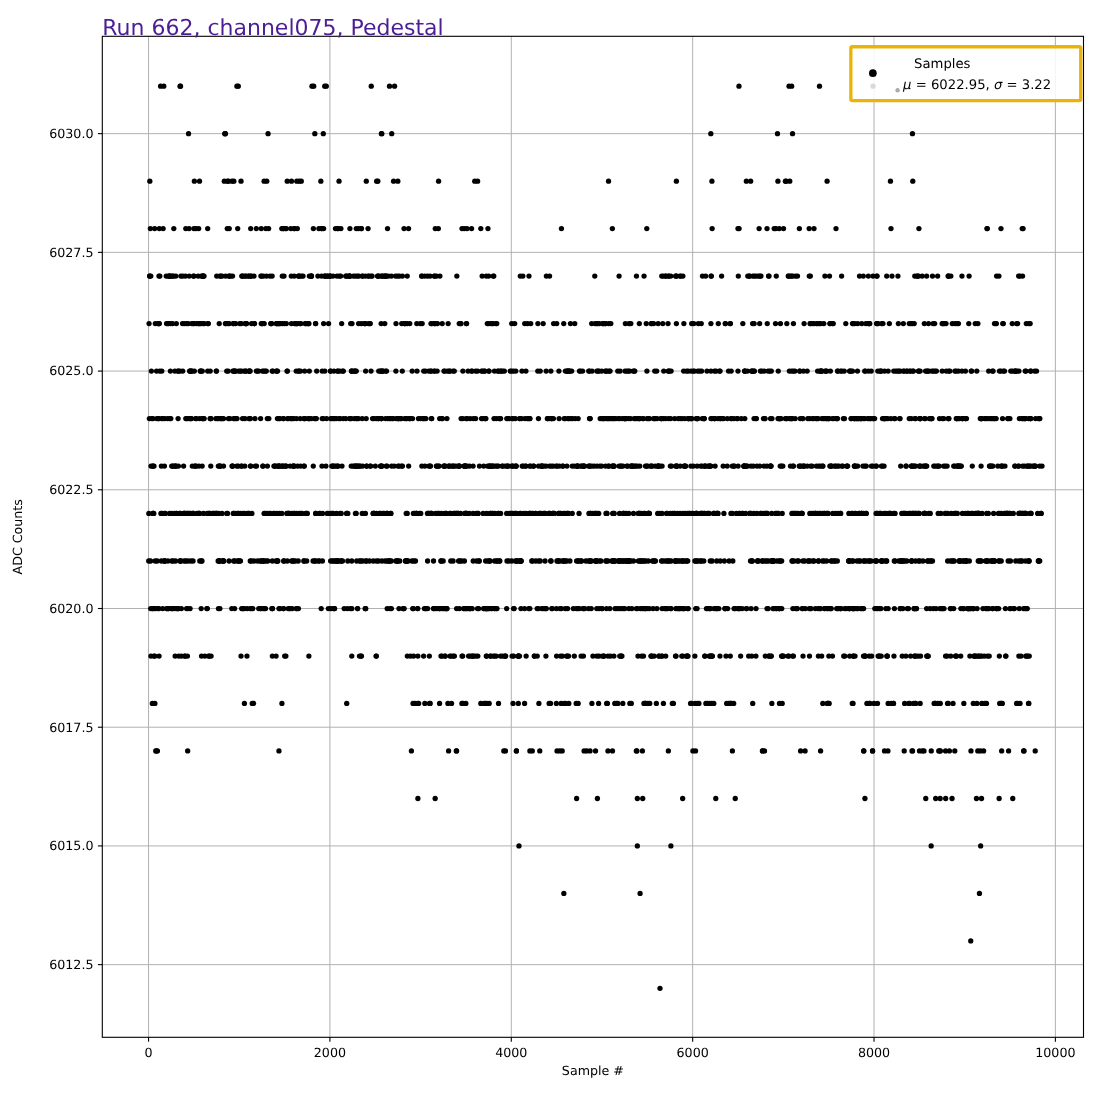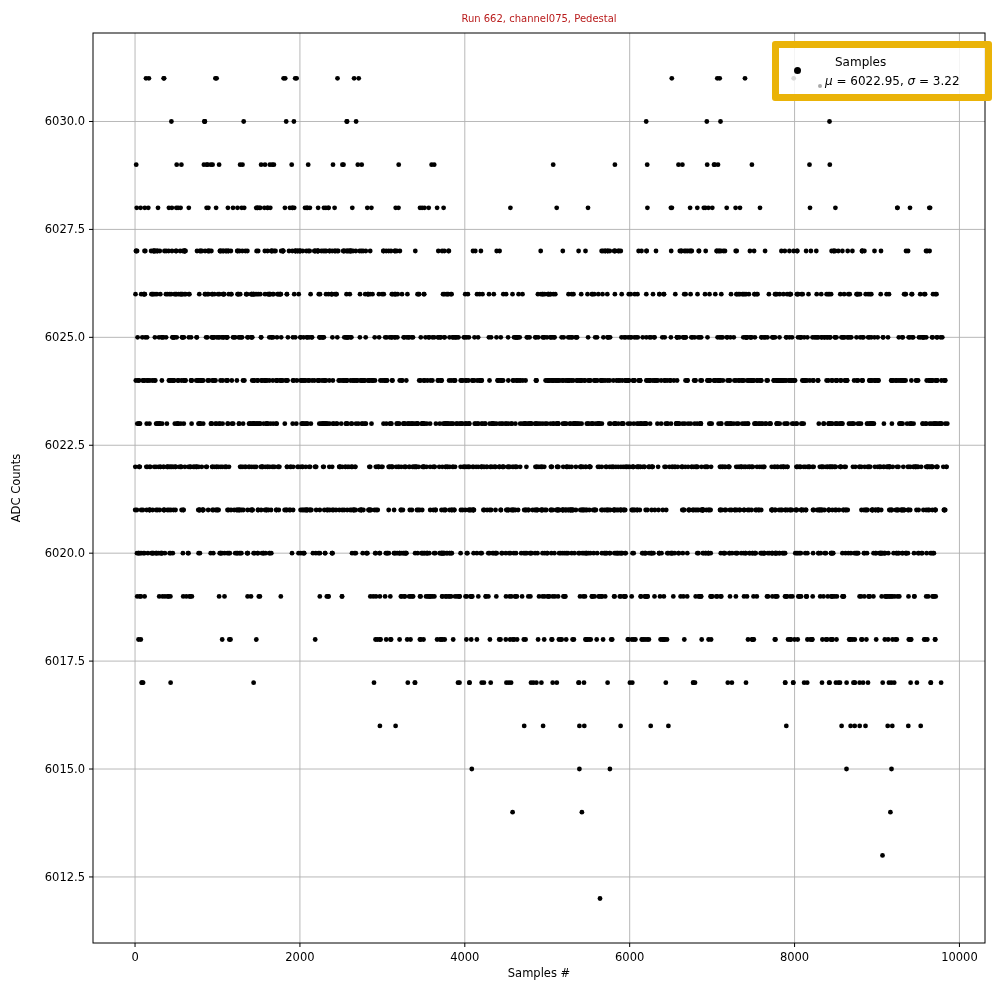--- a/index.html
+++ b/index.html
@@ -6,8 +6,8 @@
   .figure{position:relative;width:1000px;height:1000px;background:#ffffff;
           font-family:"DejaVu Sans",sans-serif;color:#000;overflow:hidden;}
   .figure svg{position:absolute;left:0;top:0;}
-  .chart-title{position:absolute;left:93px;top:13px;width:892px;text-align:center;
-               font-size:10px;color:#b91c1c;}
+  .chart-title{position:absolute;left:93px;top:13px;width:892px;
+               font-size:20px;color:#4c1d95;}
   .x-label{position:absolute;left:93px;top:966px;width:892px;text-align:center;font-size:11.5px;}
   .y-label{position:absolute;left:16px;top:488px;transform:translate(-50%,-50%) rotate(-90deg);
            white-space:nowrap;font-size:11.5px;}

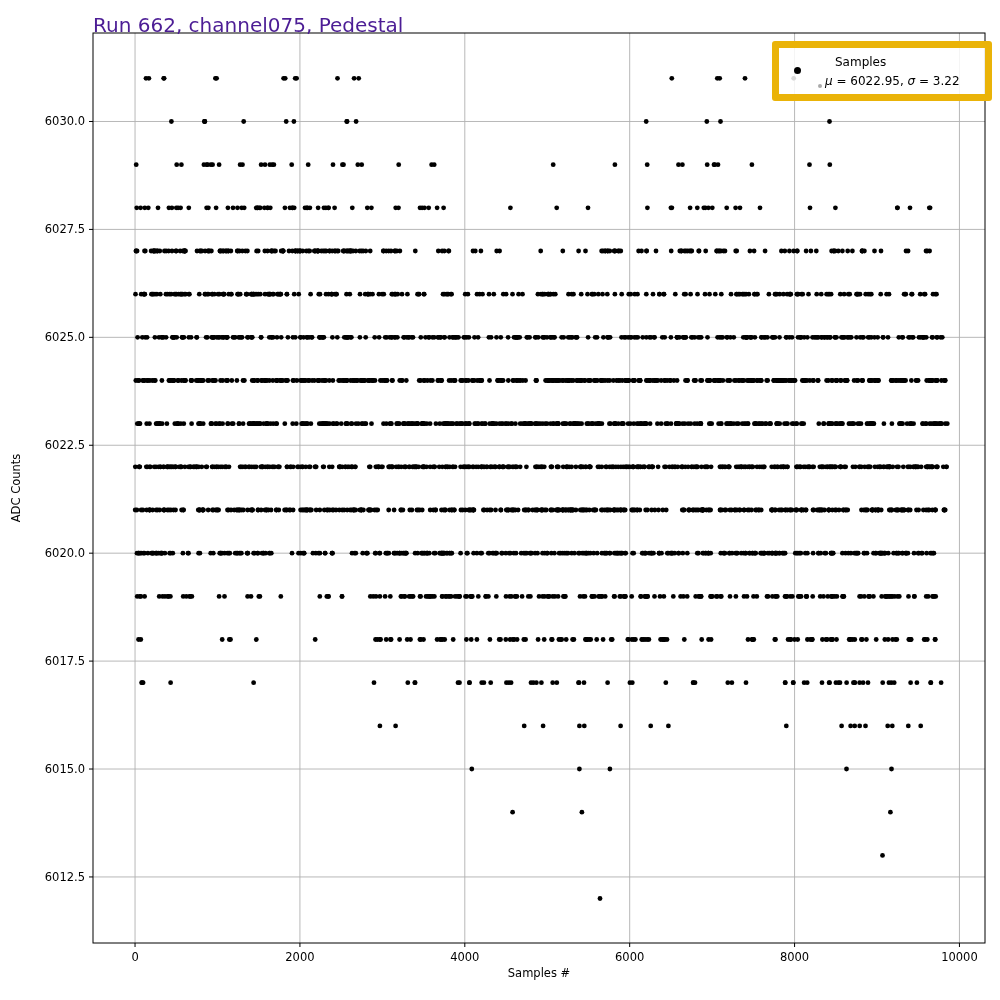--- a/index.html
+++ b/index.html
@@ -12,7 +12,7 @@
   .y-label{position:absolute;left:16px;top:488px;transform:translate(-50%,-50%) rotate(-90deg);
            white-space:nowrap;font-size:11.5px;}
   .legend{position:absolute;left:772px;top:41px;width:206px;height:46px;
-          background:rgba(255,255,255,0.85);border:7px solid #eab308;border-radius:3px;
+          background:rgba(255,255,255,0.85);border:3px solid #eab308;border-radius:3px;
           font-size:12px;text-align:center;}
   .legend .dot{position:absolute;border-radius:50%;}
   .legend .dot-big{width:7px;height:7px;left:15px;top:19px;}

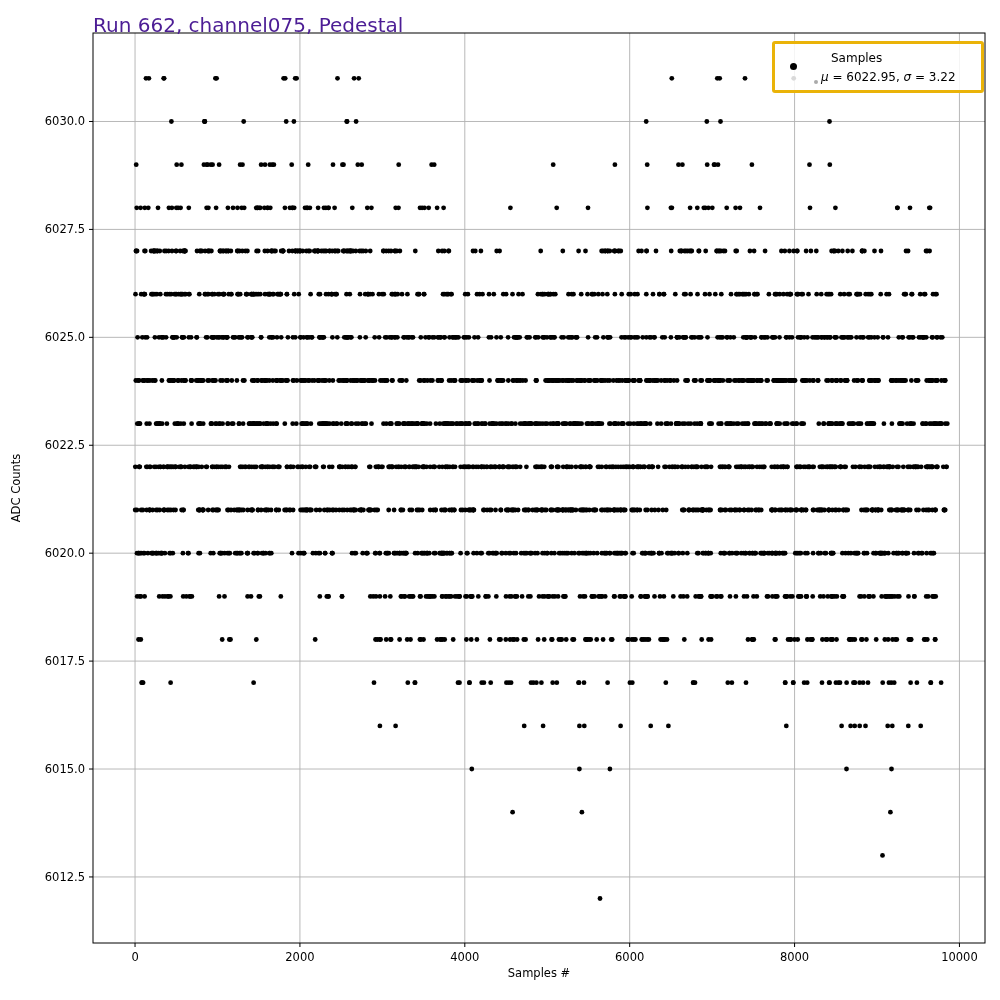--- a/index.html
+++ b/index.html
@@ -3427,7 +3427,7 @@
       <text x="85" y="125.4962049335945" text-anchor="end" font-size="11.5" font-family="DejaVu Sans, sans-serif" fill="#000">6030.0</text>
     </svg>
   <div class="chart-title">Run 662, channel075, Pedestal</div>
-  <div class="x-label">Samples #</div>
+  <div class="x-label">Sample #</div>
   <div class="y-label">ADC Counts</div>
   <div class="legend">
     <span class="dot dot-big" id="legend-dot-big" style="background: rgb(0, 0, 0);"></span>

